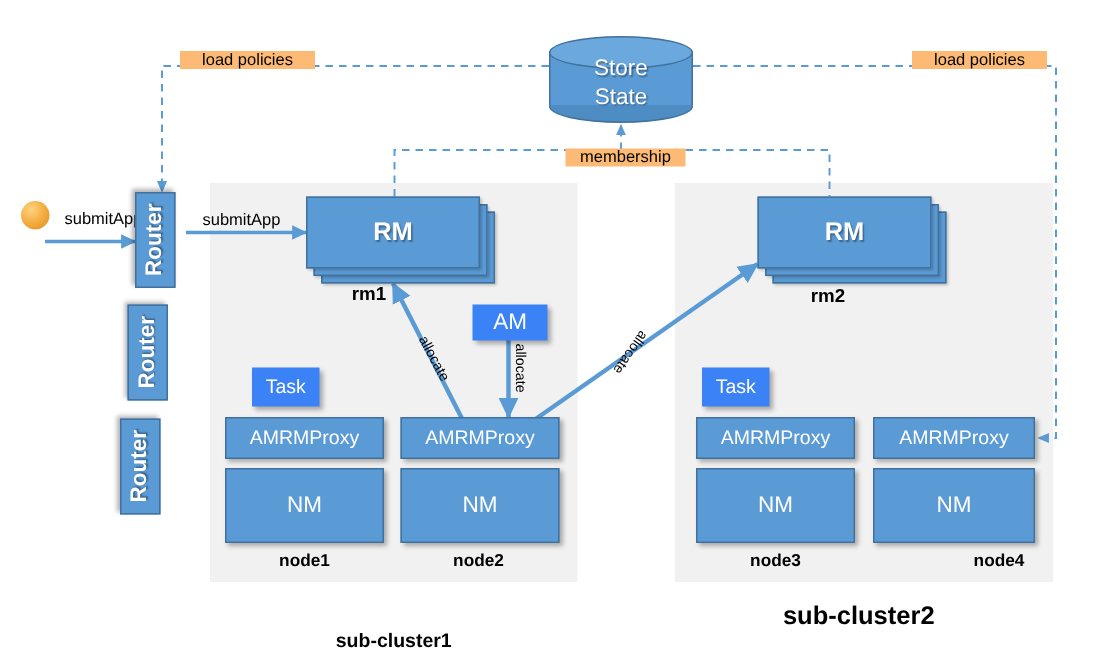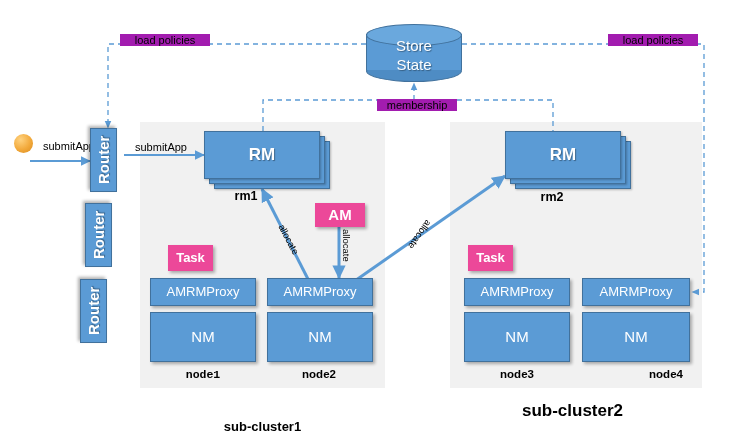--- a/index.html
+++ b/index.html
@@ -33,7 +33,7 @@
   .lbl-md{font-size:12.5px;}
 
   .ttl{position:absolute;color:#000;font-size:11px;text-align:center;
-       background:#a21caf;padding:0 2px;}
+       background:#fdba74;padding:0 2px;}
   .ttl.nobg{background:transparent;}
 
   .alloc{position:absolute;color:#000;font-size:9.5px;

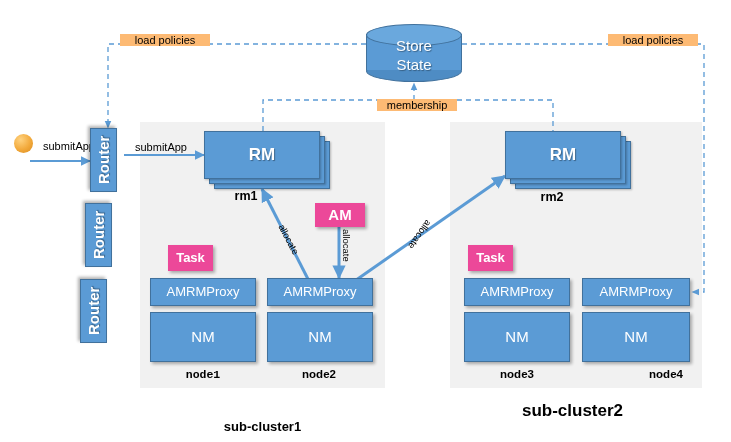--- a/index.html
+++ b/index.html
@@ -15,7 +15,7 @@
 
   .blue{background:#5b9bd5;border:1px solid #41719c;
         box-shadow:2px 2px 3px rgba(0,0,0,0.30);}
-  .green{background:#ec4899;box-shadow:2px 2px 3px rgba(0,0,0,0.30);font-weight:bold;}
+  .green{background:#3b82f6;box-shadow:2px 2px 3px rgba(0,0,0,0.30);}
 
   .router{writing-mode:vertical-rl;transform:rotate(180deg);
           font-weight:bold;font-size:15px;letter-spacing:0px;

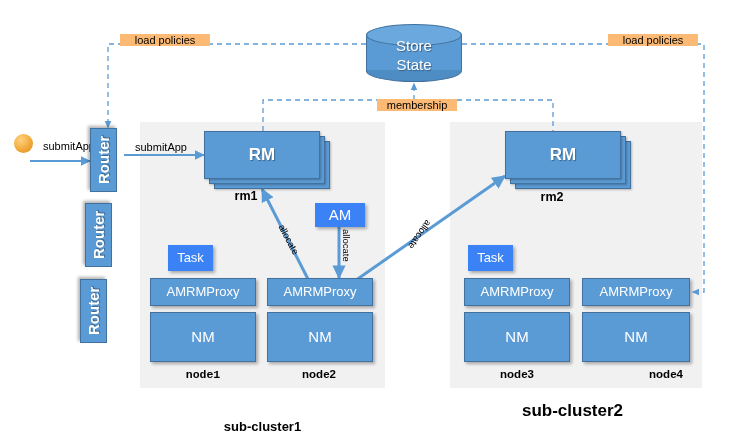--- a/index.html
+++ b/index.html
@@ -157,7 +157,7 @@
   <div class="box green" style="left:168px;top:245px;width:45px;height:26px;font-size:13px;">Task</div>
   <div class="box blue" style="left:150px;top:278px;width:106px;height:28px;font-size:13px;">AMRMProxy</div>
   <div class="box blue" style="left:150px;top:312px;width:106px;height:50px;font-size:15px;">NM</div>
-  <div class="lbl lbl-sm" style="left:152px;top:368px;width:102px;font-family:Liberation Mono, monospace;">node1</div>
+  <div class="lbl lbl-sm" style="left:152px;top:368px;width:102px;">node1</div>
 
   <div class="box blue" style="left:267px;top:278px;width:106px;height:28px;font-size:13px;">AMRMProxy</div>
   <div class="box blue" style="left:267px;top:312px;width:106px;height:50px;font-size:15px;">NM</div>

